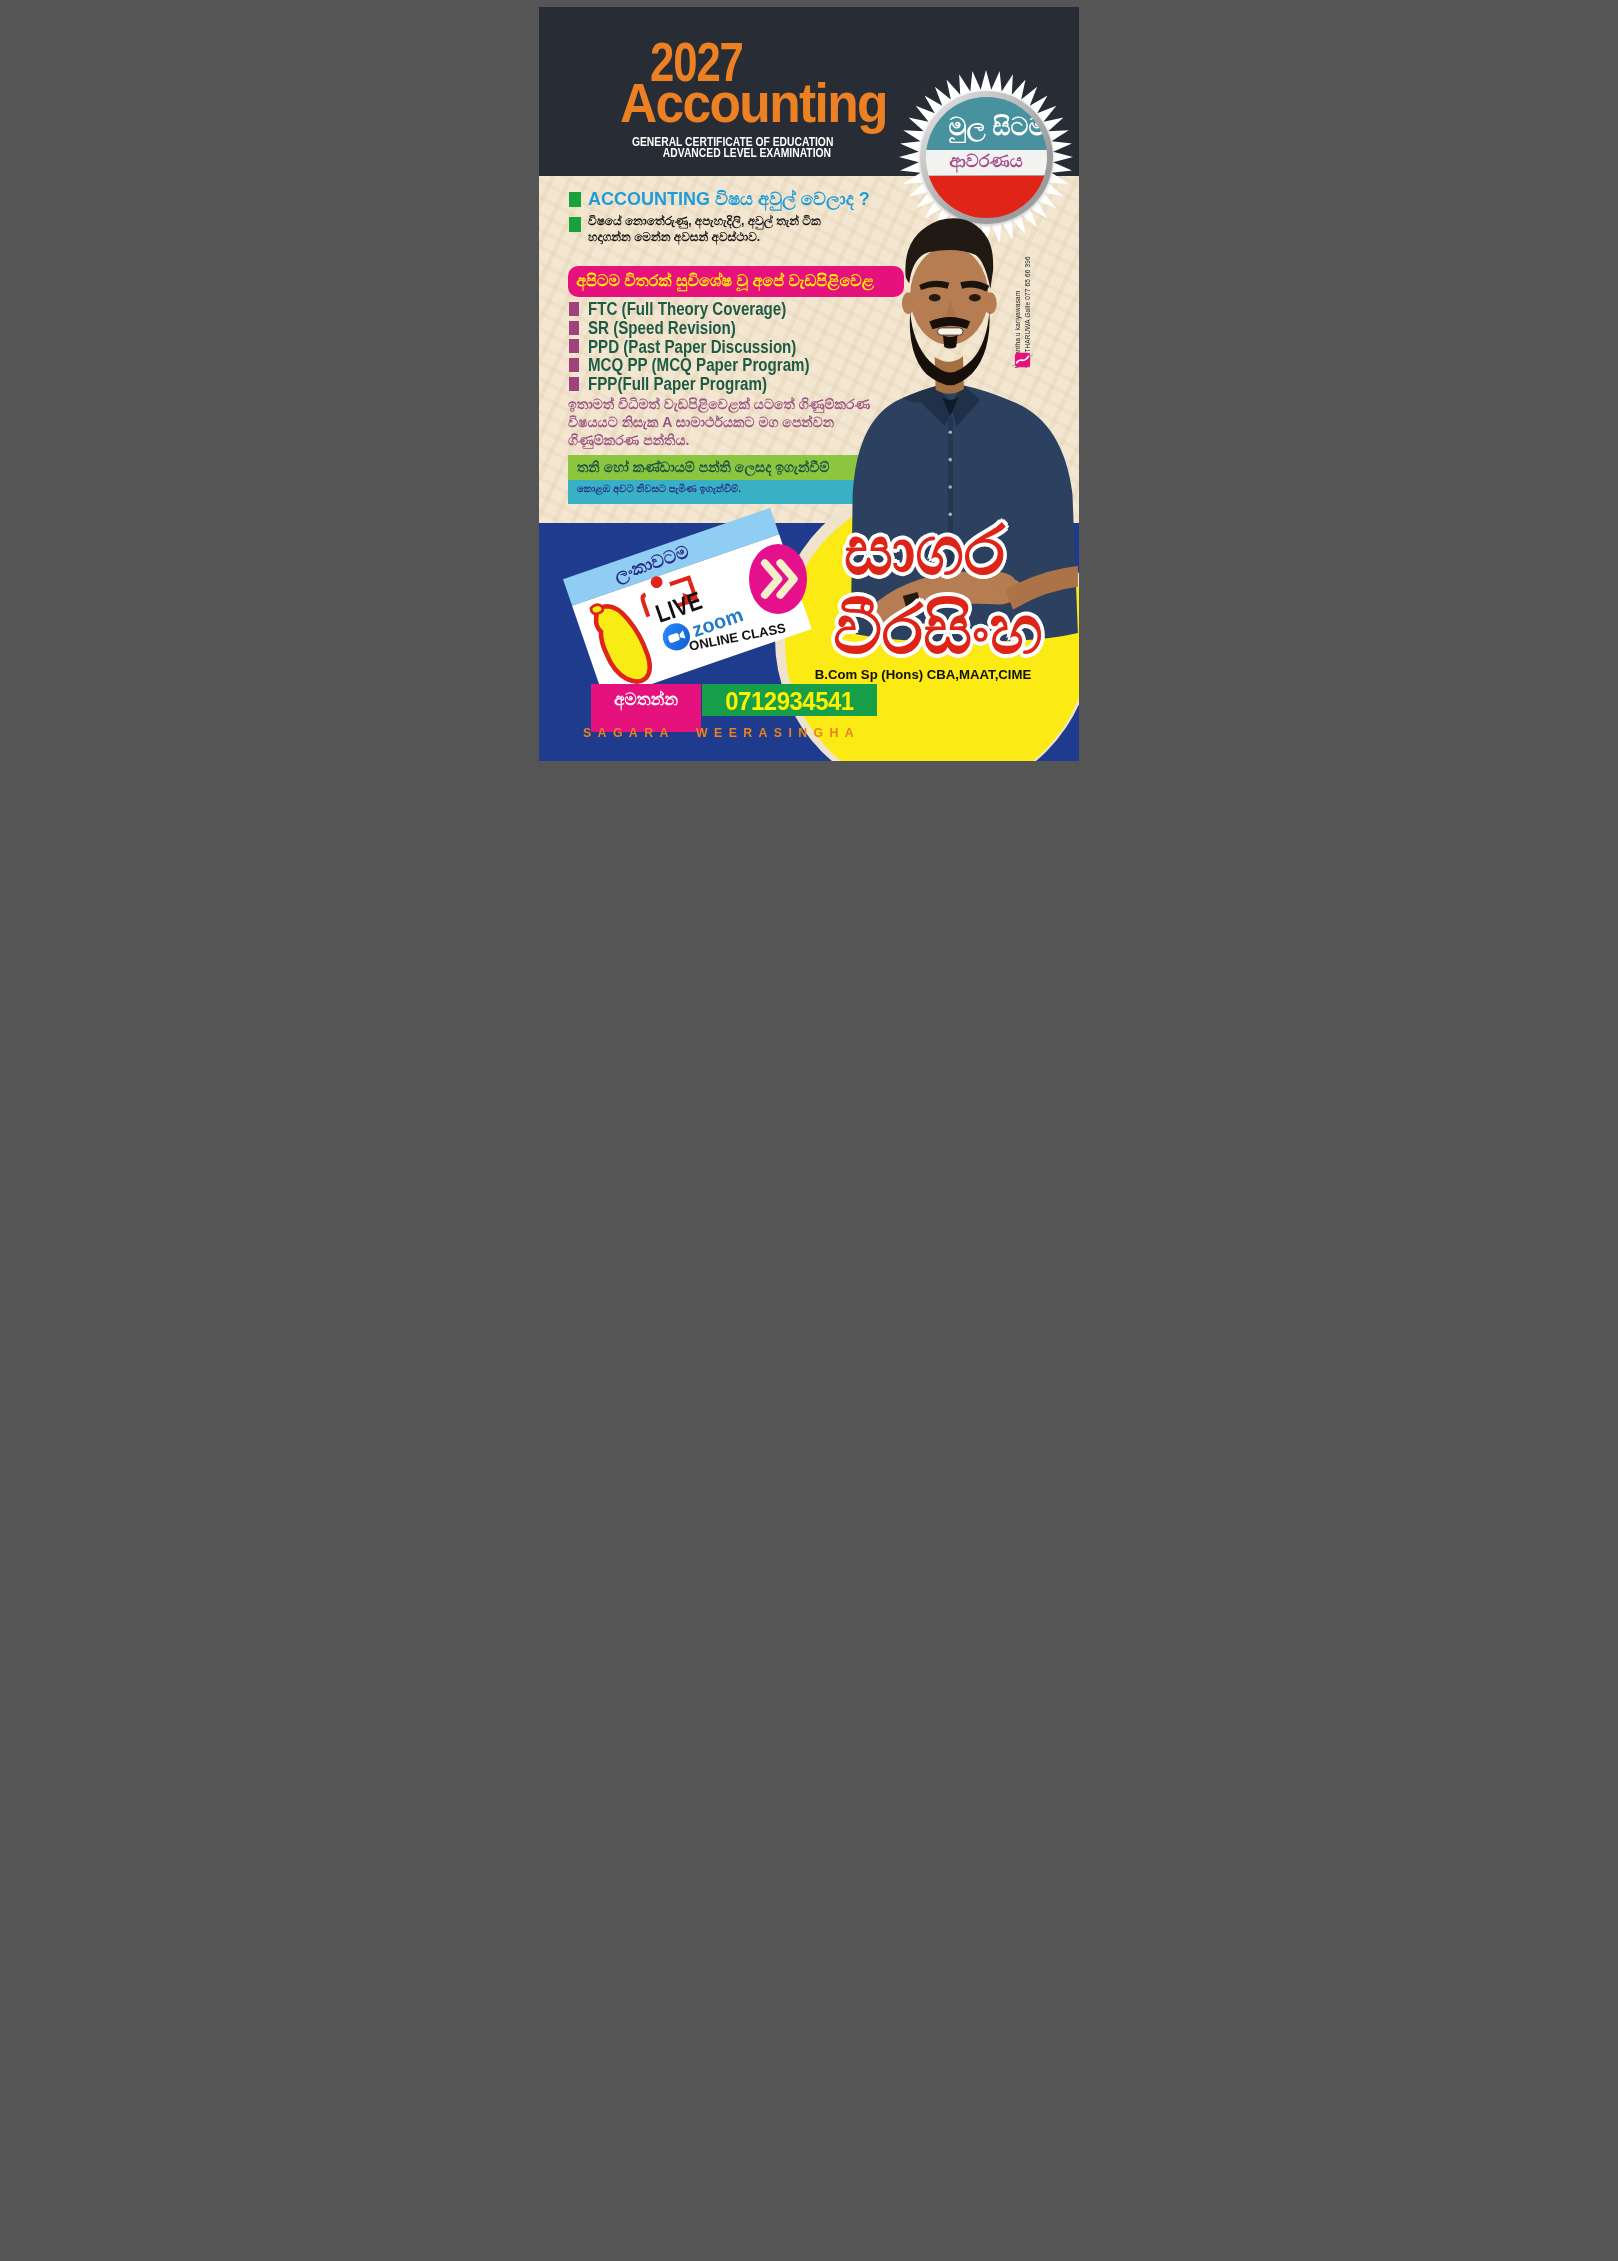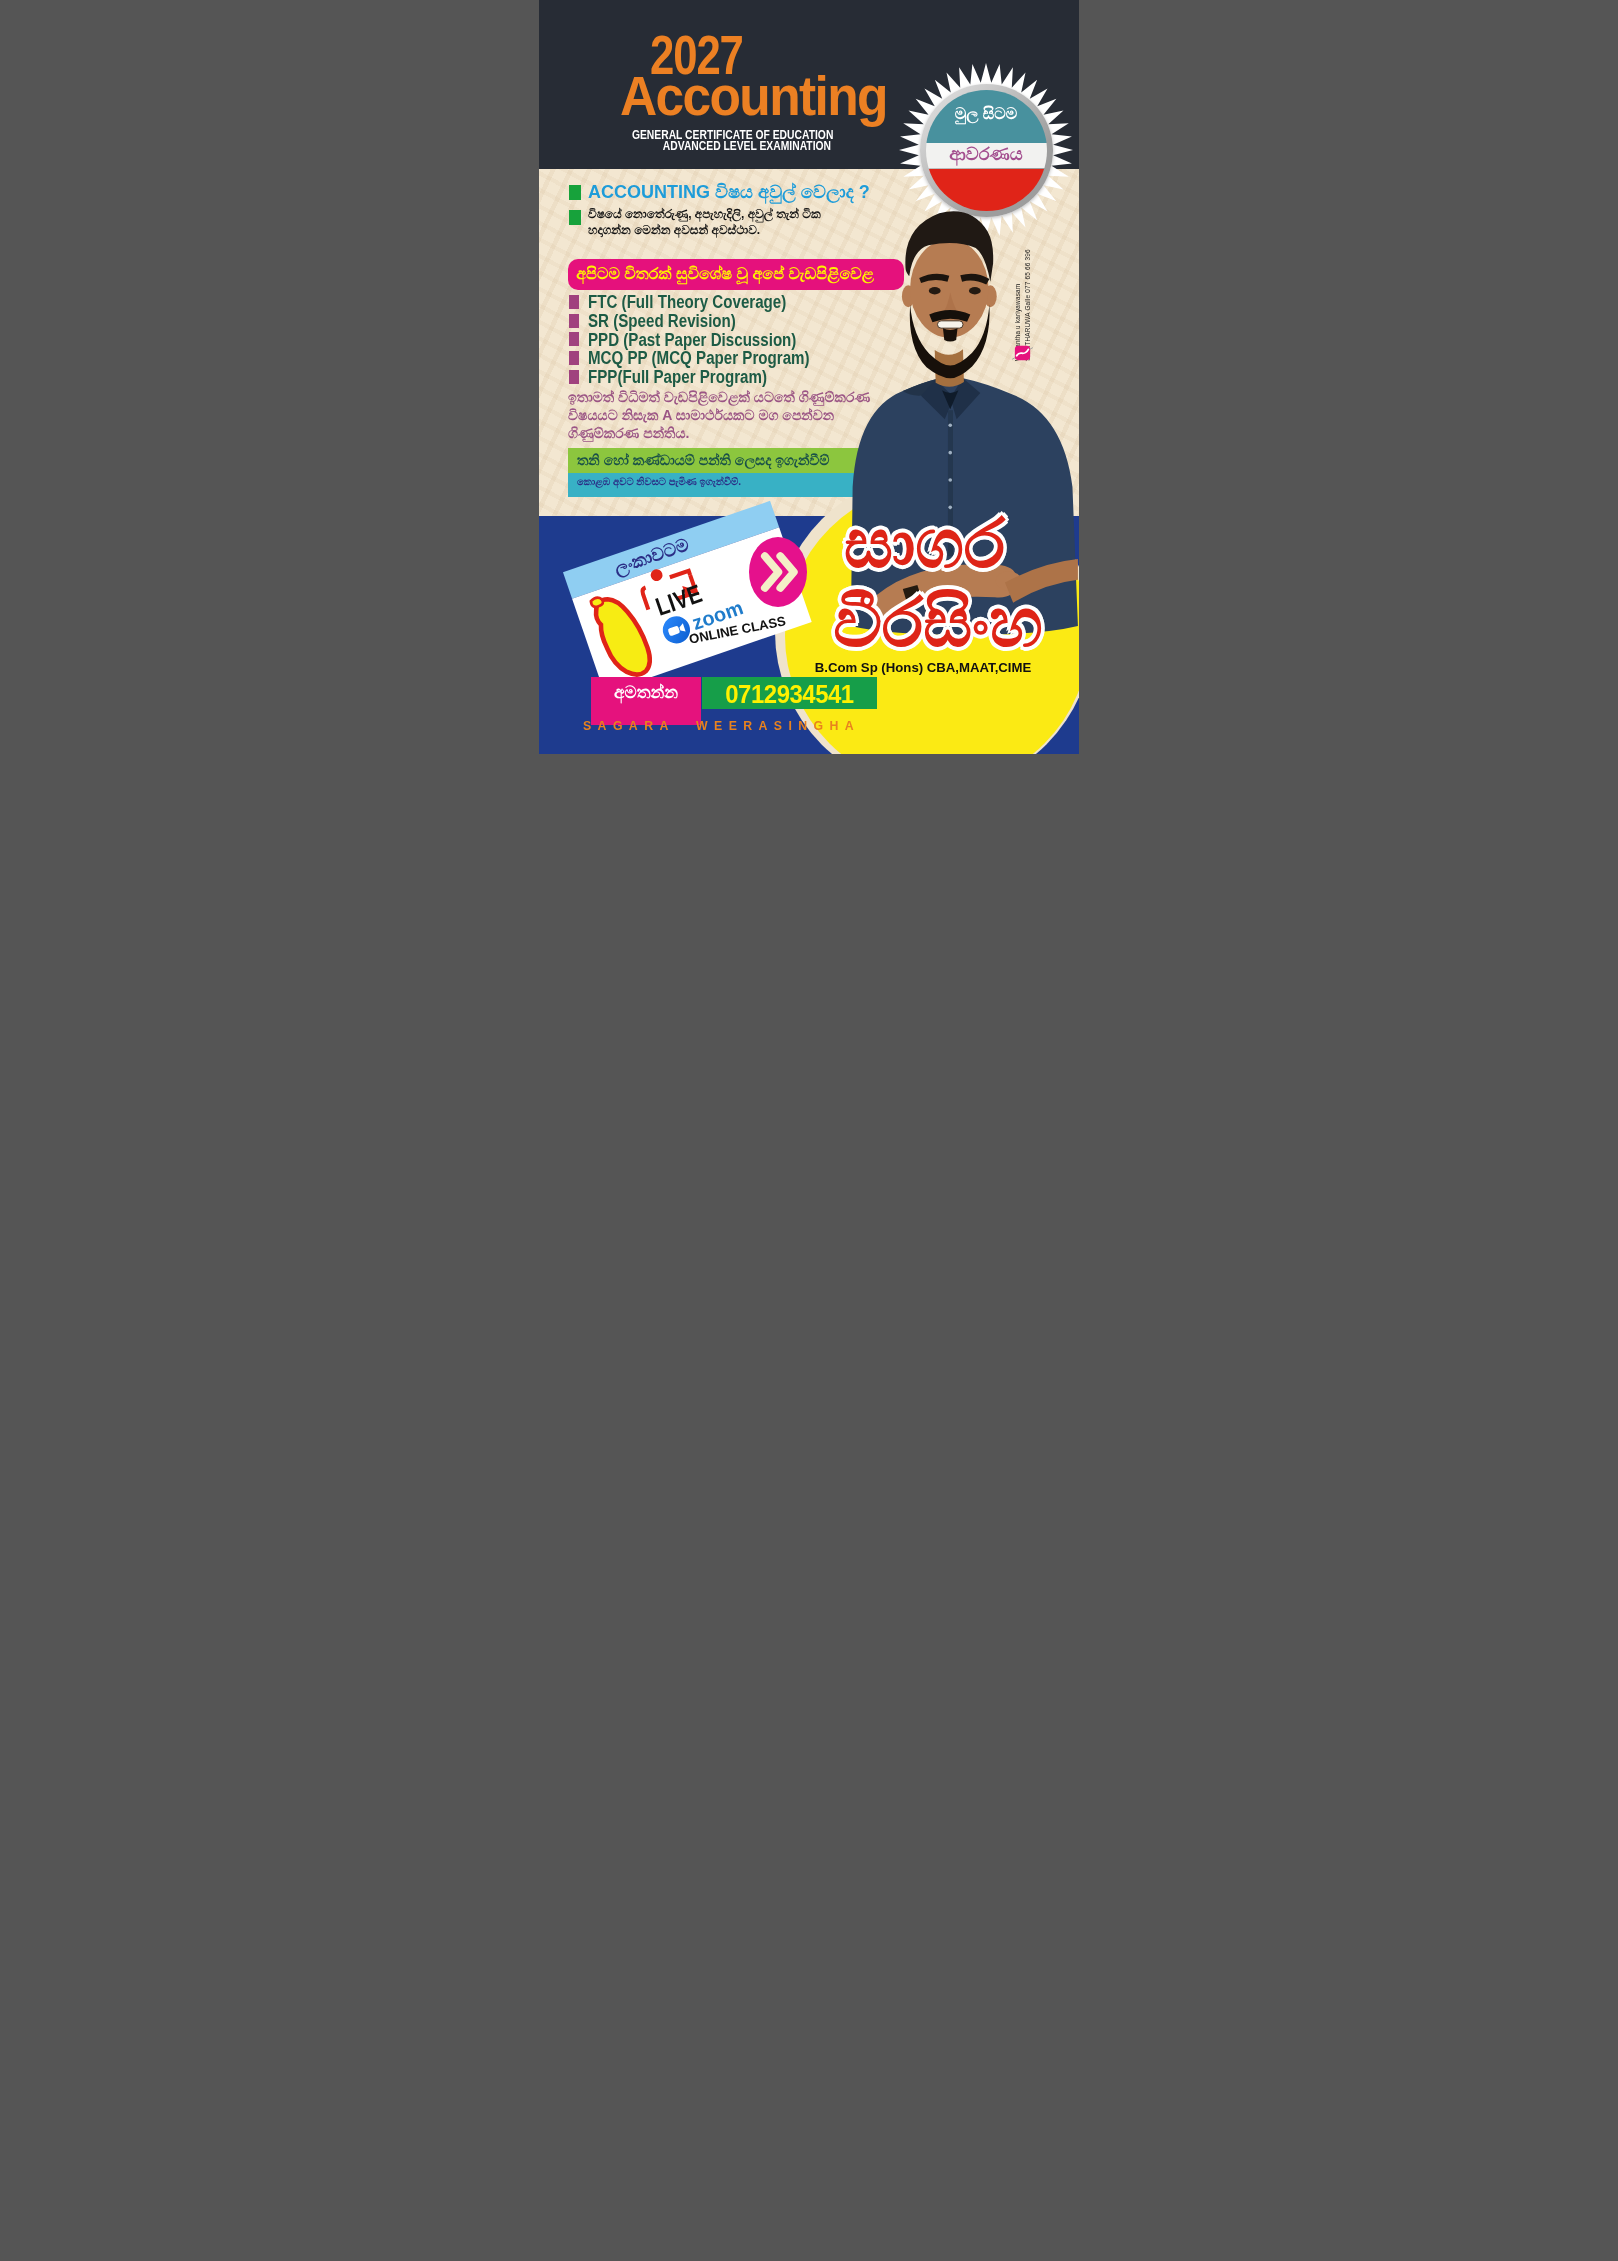--- a/index.html
+++ b/index.html
@@ -4,7 +4,7 @@
 <style>
   html,body{margin:0;padding:0;background:#555;}
   #page{
-    position:relative;width:540px;height:754px;margin:0 auto;overflow:hidden;
+    position:relative;width:540px;height:754px;margin:7px auto;overflow:hidden;
     font-family:"Liberation Sans",sans-serif;
     background:
       repeating-linear-gradient(115deg, rgba(201,172,132,.14) 0 4.6px, rgba(0,0,0,0) 4.6px 16.4px),

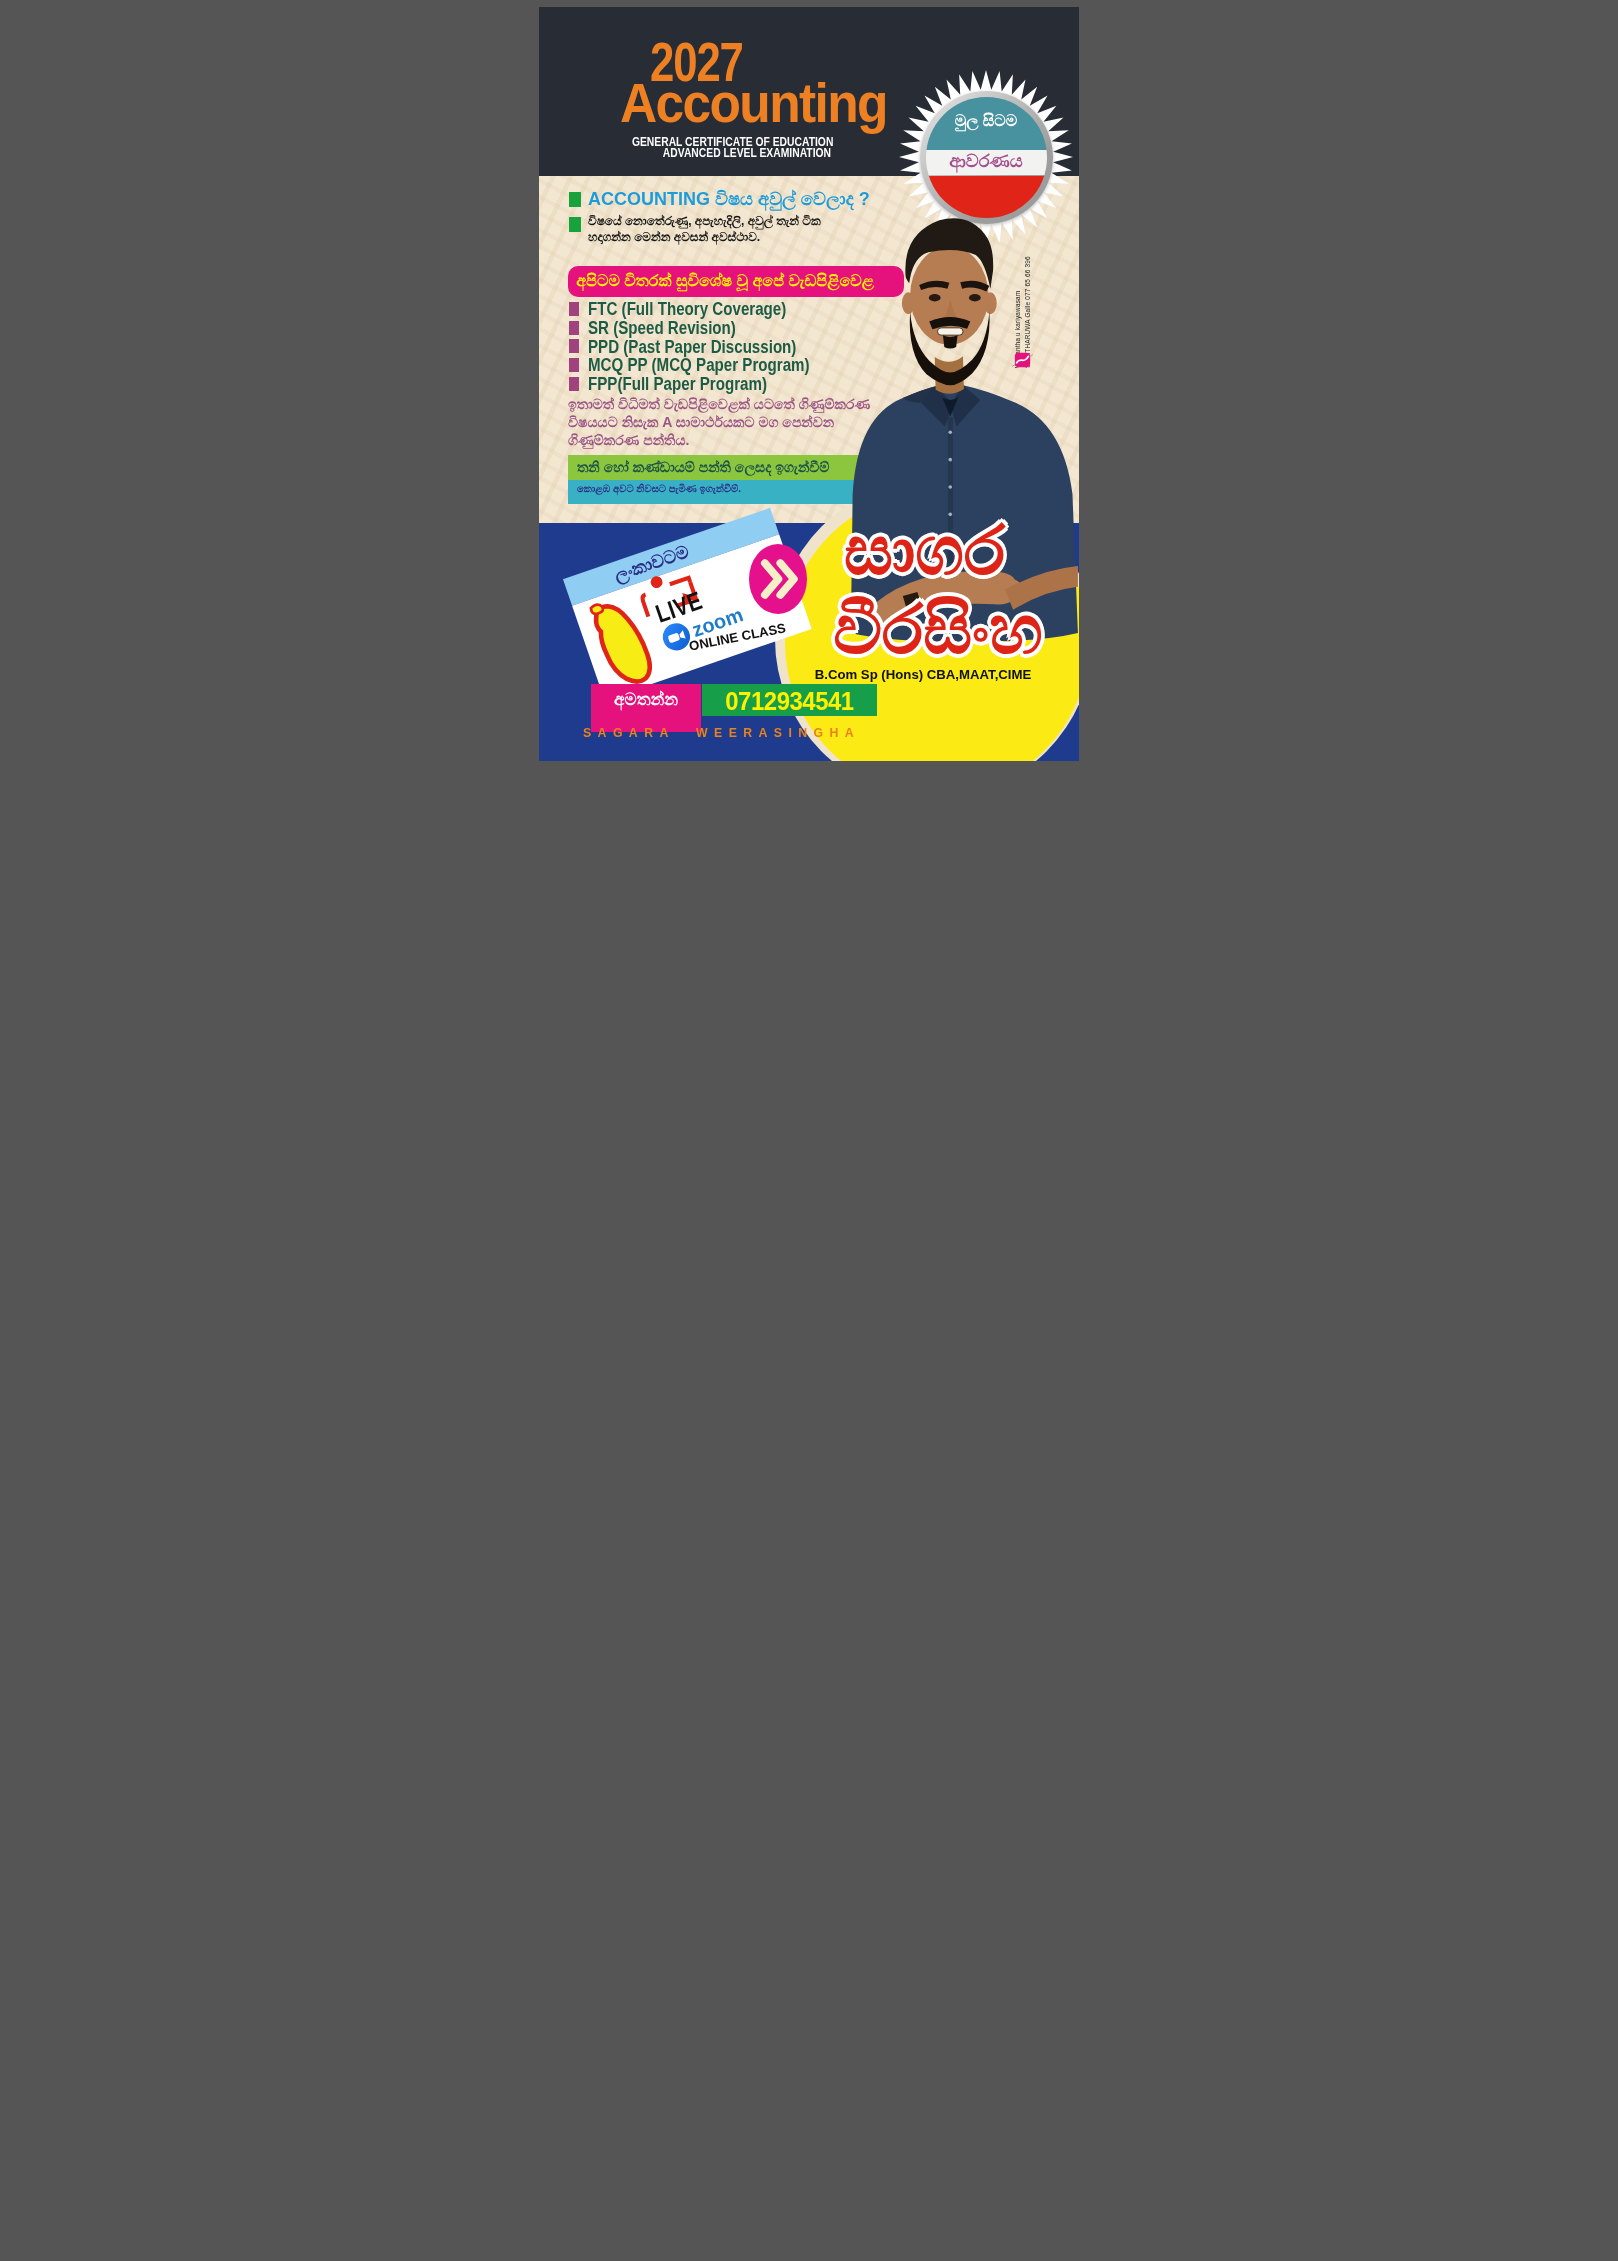--- a/index.html
+++ b/index.html
@@ -29,8 +29,8 @@
   .badge-teal{position:absolute;left:0;top:0;width:121px;height:53px;background:#48919E;}
   .badge-white{position:absolute;left:0;top:53px;width:121px;height:25.6px;background:#F2F2F0;}
   .badge-red{position:absolute;left:0;top:79px;width:121px;height:42px;background:#E02418;}
-  .badge-t1{position:absolute;left:0;top:15.5px;width:121px;text-align:center;color:#fff;
-      font-size:16px;font-weight:bold;}
+  .badge-t1{position:absolute;left:0;top:15.5px;width:121px;text-align:right;color:#fff;
+      font-size:25px;font-weight:bold;}
   .badge-t2{position:absolute;left:0;top:54px;width:121px;text-align:center;color:#A34F8F;
       font-size:18px;font-weight:bold;}
   

